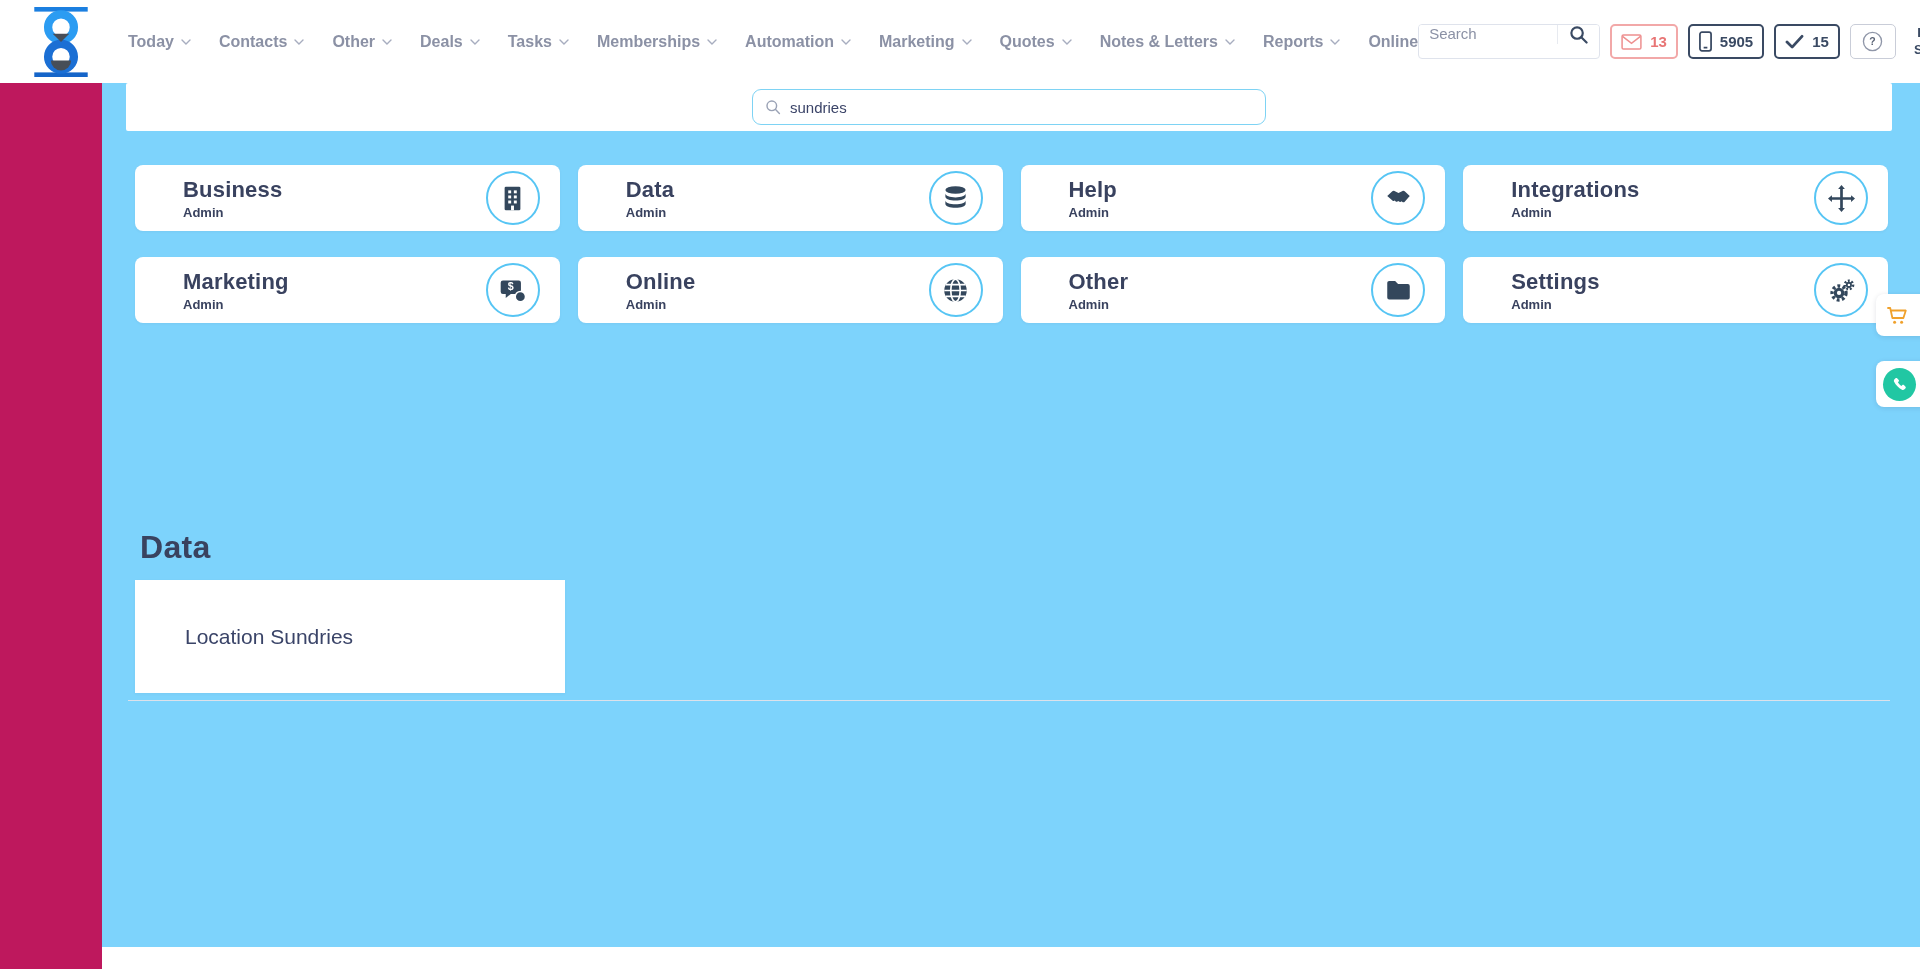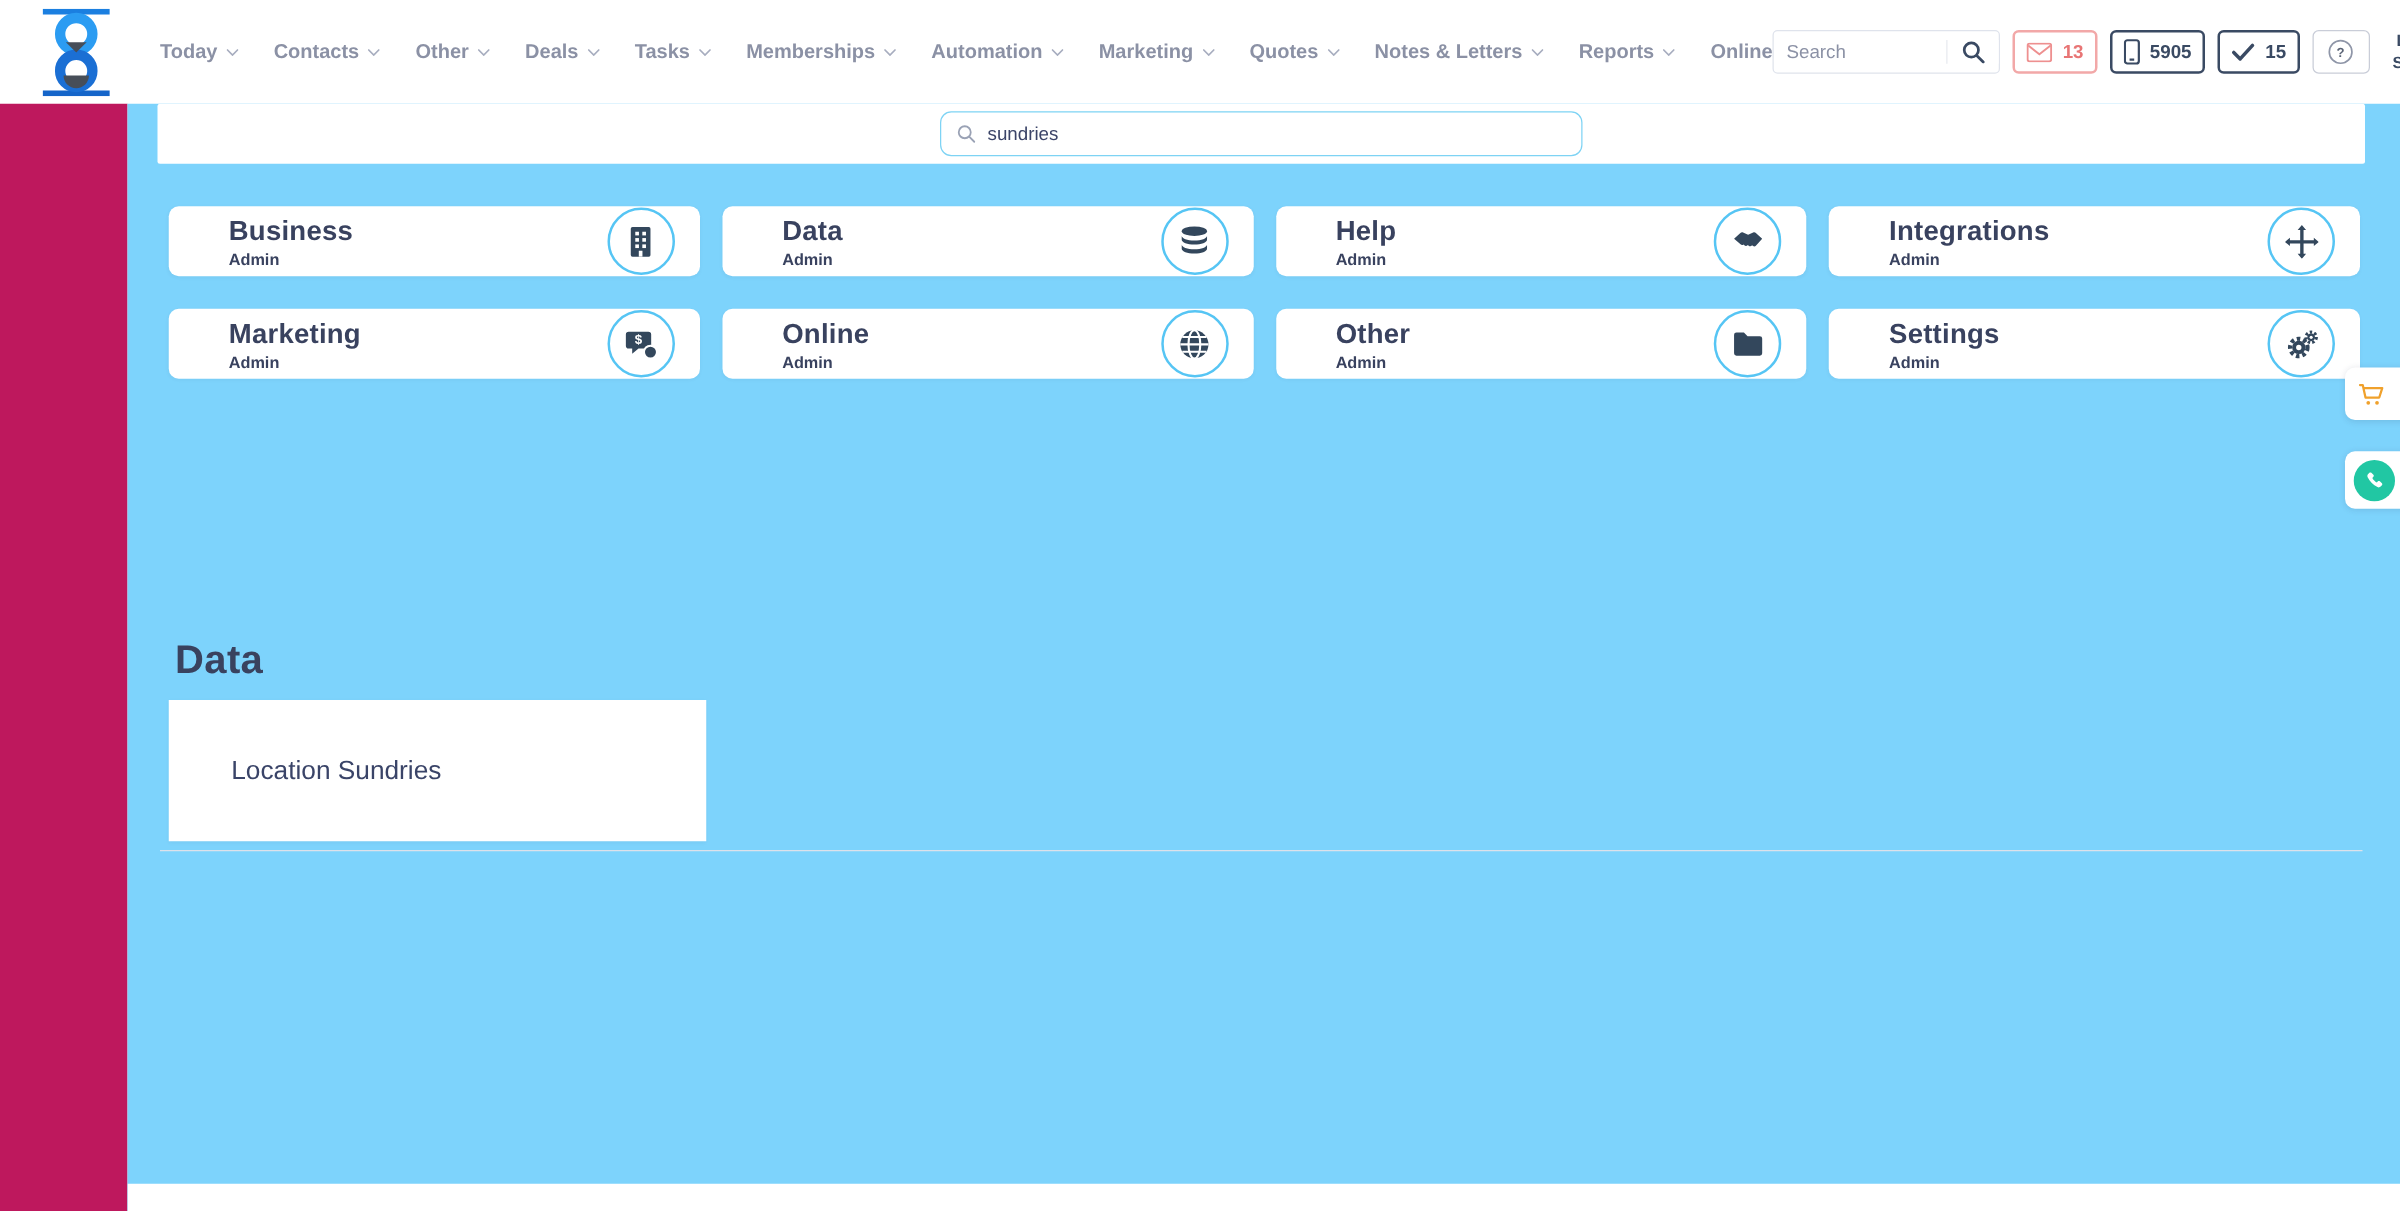--- a/index.html
+++ b/index.html
@@ -18,7 +18,7 @@
   .topbar-right { margin-left: auto; display: flex; align-items: center; gap: 10px; }
 
   .hsearch { width: 182px; height: 35px; background: #fff; border: 1px solid #dfe3ec;
-             border-radius: 4px; display: flex; align-items: center; overflow: hidden; }
+             border-radius: 4px; display: flex; align-items: flex-start; overflow: hidden; }
   .hsearch input { flex: 1; border: 0; outline: none; padding: 0 10px; font-size: 15px;
                    color: #6b7288; font-family: inherit; min-width: 0; }
   .hsearch input::placeholder { color: #8b91a5; }

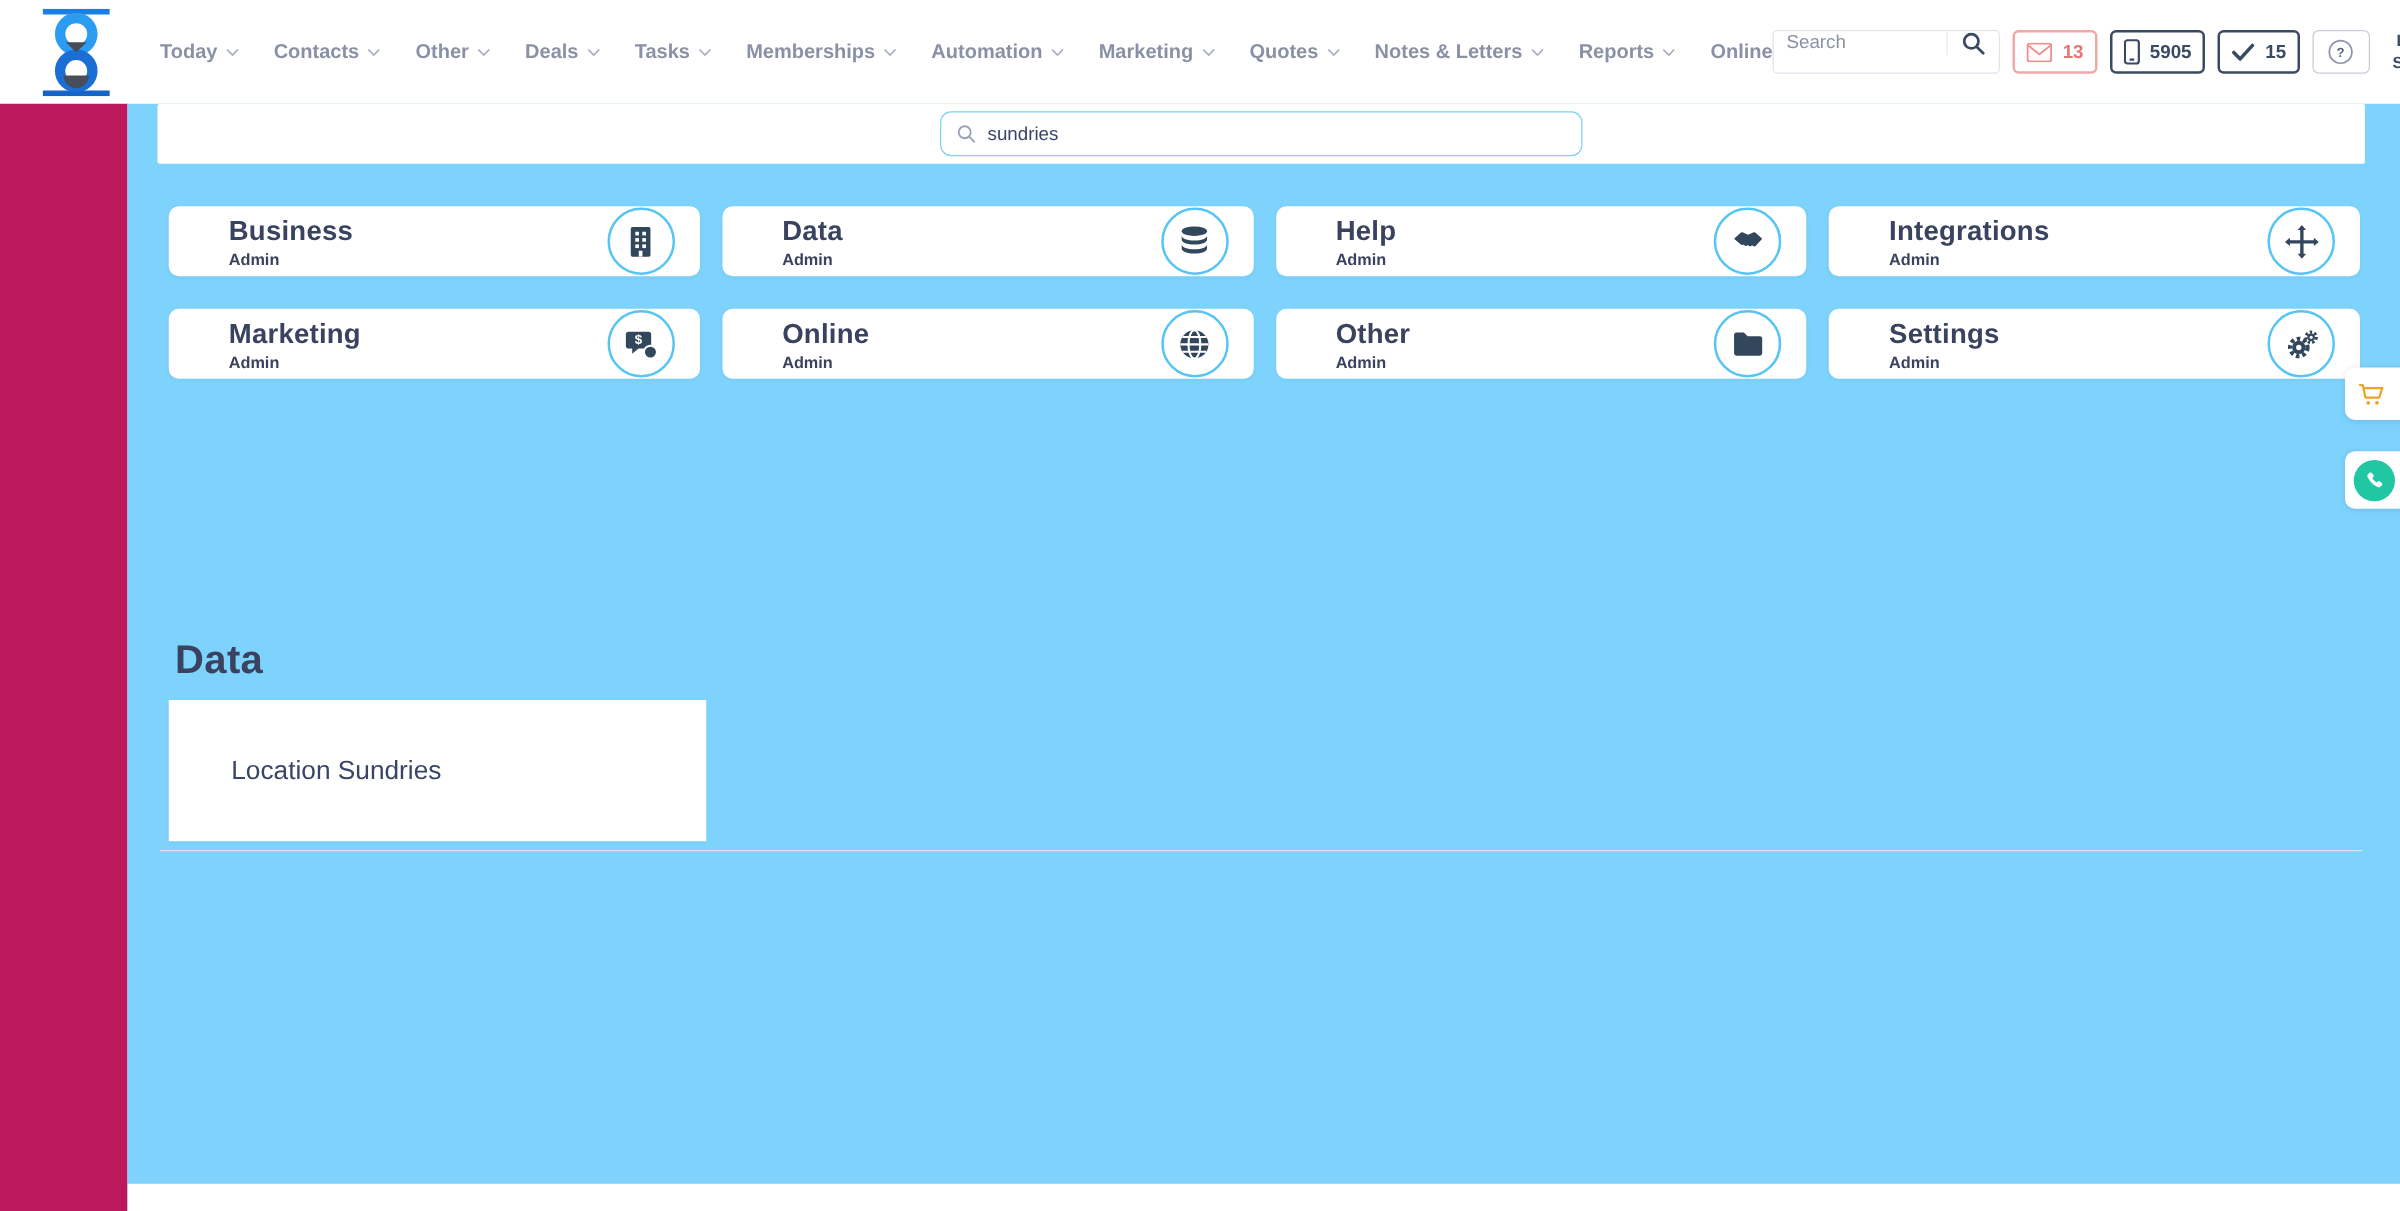--- a/index.html
+++ b/index.html
@@ -54,7 +54,7 @@
 
   .cards { display: grid; grid-template-columns: repeat(4, 1fr); column-gap: 18px;
            row-gap: 26px; margin: 34px 4px 0 9px; }
-  .card { background: #fff; height: 56px; border-radius: 8px;
+  .card { background: #fff; height: 66px; border-radius: 8px;
           box-shadow: 0 1px 3px rgba(40,50,80,.05); display: flex; align-items: center;
           padding: 0 20px 0 48px; cursor: pointer; }
   .card-text { flex: 1; min-width: 0; }

